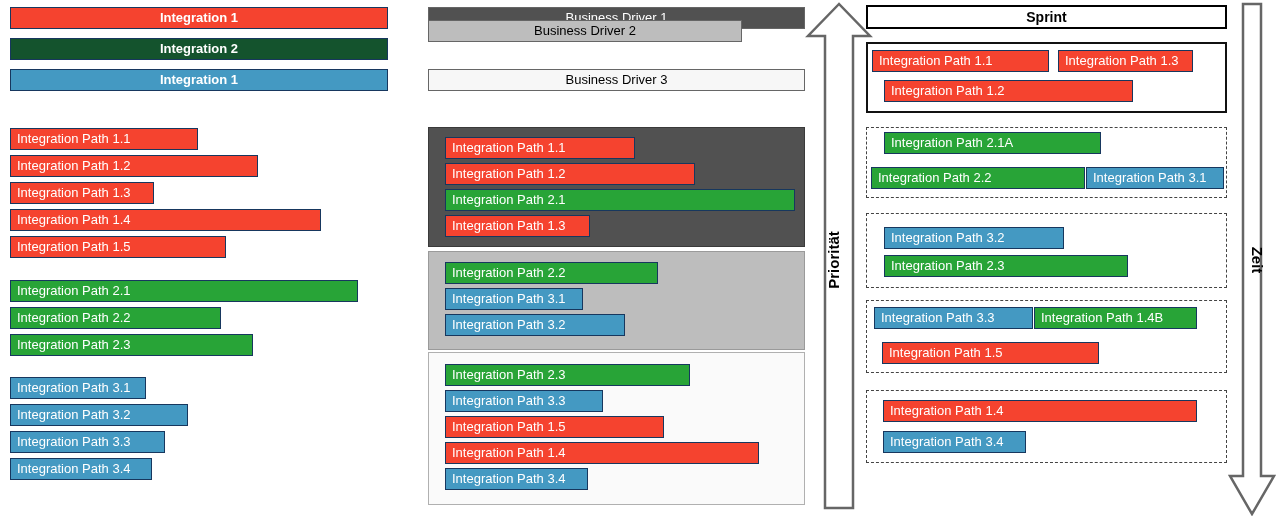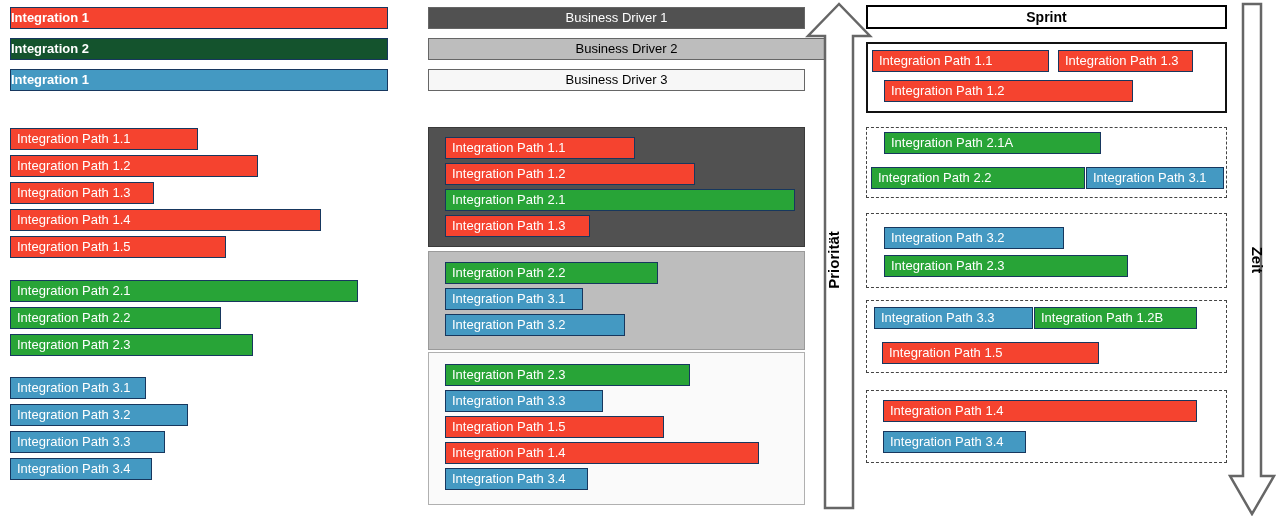--- a/index.html
+++ b/index.html
@@ -13,7 +13,7 @@
     font-size:13px;line-height:20px;padding-left:6px;
     white-space:nowrap;overflow:hidden;
   }
-  .bar.center{font-weight:bold;padding-left:0;}
+  .bar.center{text-align:center;font-weight:bold;padding-left:0;}
   .driver{
     position:absolute;height:22px;box-sizing:border-box;border:1px solid #666;
     font-size:13px;line-height:20px;font-weight:normal;text-align:center;

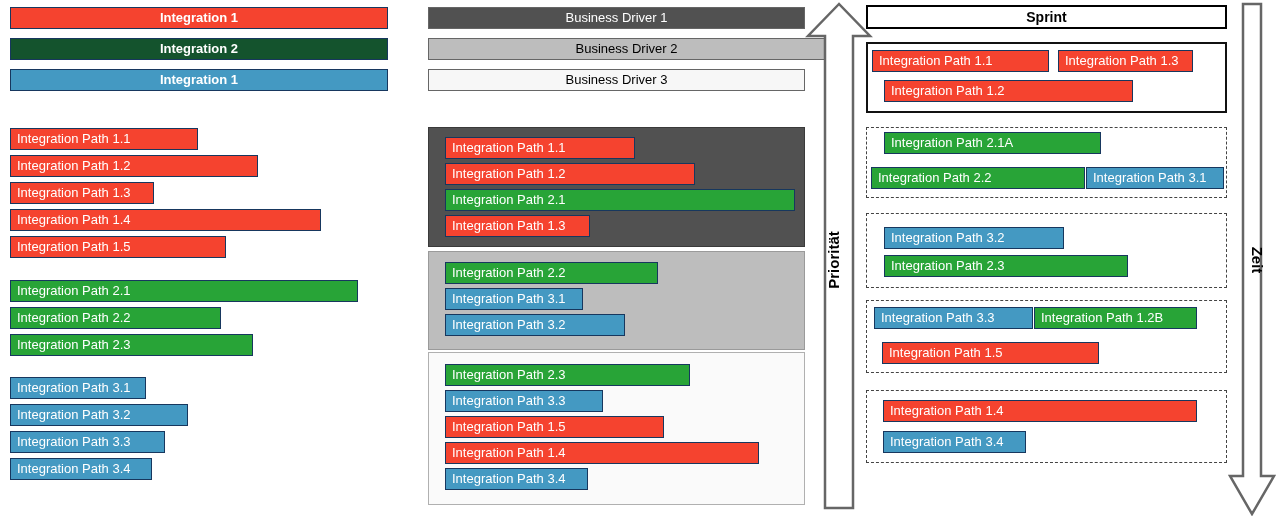--- a/index.html
+++ b/index.html
@@ -56,7 +56,7 @@
 
   <div id="middle-panel">
       <div class="driver" style="left: 428px; top: 7px; width: 377px; background: rgb(81, 81, 81); color: rgb(255, 255, 255);">Business Driver 1</div>
-      <div class="driver" style="left: 428px; top: 38px; width: 397px; background: rgb(189, 189, 189); color: rgb(0, 0, 0);">Business Driver 2</div>
+      <div class="driver" style="left: 428px; top: 20px; width: 314px; background: rgb(189, 189, 189); color: rgb(0, 0, 0);">Business Driver 2</div>
       <div class="driver" style="left: 428px; top: 69px; width: 377px; background: rgb(247, 247, 247); color: rgb(0, 0, 0);">Business Driver 3</div>
       <div class="groupbox" style="left: 428px; top: 127px; width: 377px; height: 120px; background: rgb(81, 81, 81); border: 1px solid rgb(58, 58, 58);"></div>
       <div class="groupbox" style="left: 428px; top: 251px; width: 377px; height: 99px; background: rgb(189, 189, 189); border: 1px solid rgb(154, 154, 154);"></div>

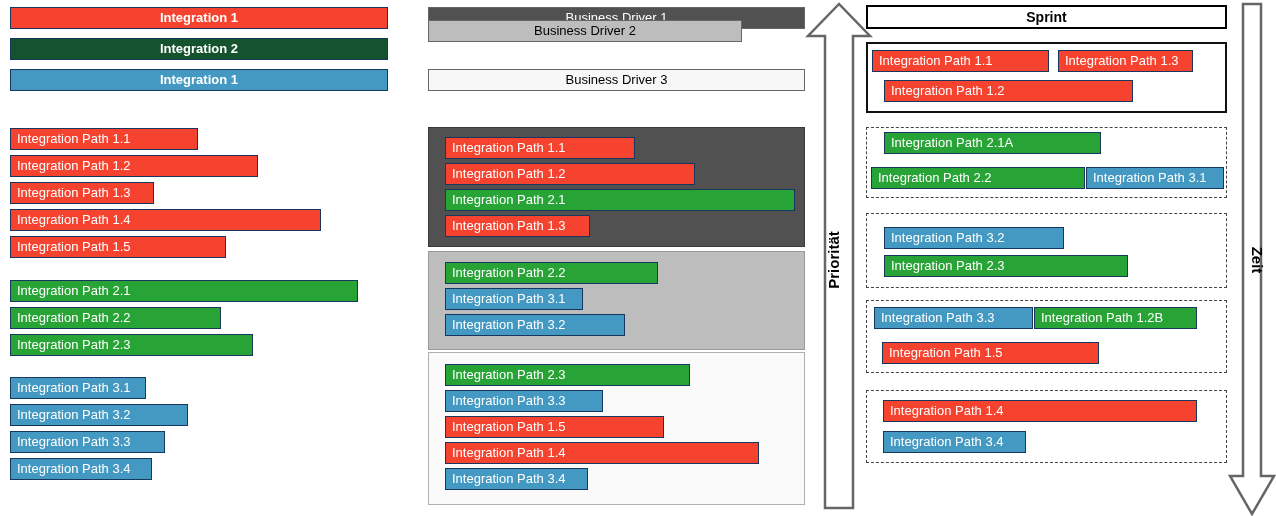--- a/index.html
+++ b/index.html
@@ -96,7 +96,7 @@
       <div class="bar" style="left: 884px; top: 227px; width: 180px; background: rgb(68, 153, 194);">Integration Path 3.2</div>
       <div class="bar" style="left: 884px; top: 255px; width: 244px; background: rgb(40, 164, 55);">Integration Path 2.3</div>
       <div class="bar" style="left: 874px; top: 307px; width: 159px; background: rgb(68, 153, 194);">Integration Path 3.3</div>
-      <div class="bar" style="left: 1034px; top: 307px; width: 163px; background: rgb(40, 164, 55);">Integration Path 1.2B</div>
+      <div class="bar" style="left: 1034px; top: 307px; width: 163px; background: rgb(40, 164, 55);">Integration Path 1.4B</div>
       <div class="bar" style="left: 882px; top: 342px; width: 217px; background: rgb(245, 67, 47);">Integration Path 1.5</div>
       <div class="bar" style="left: 883px; top: 400px; width: 314px; background: rgb(245, 67, 47);">Integration Path 1.4</div>
       <div class="bar" style="left: 883px; top: 431px; width: 143px; background: rgb(68, 153, 194);">Integration Path 3.4</div>

